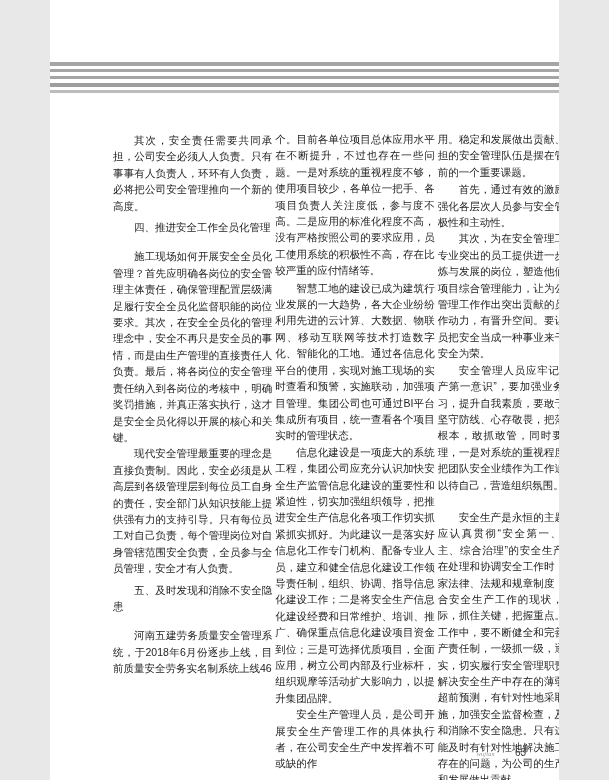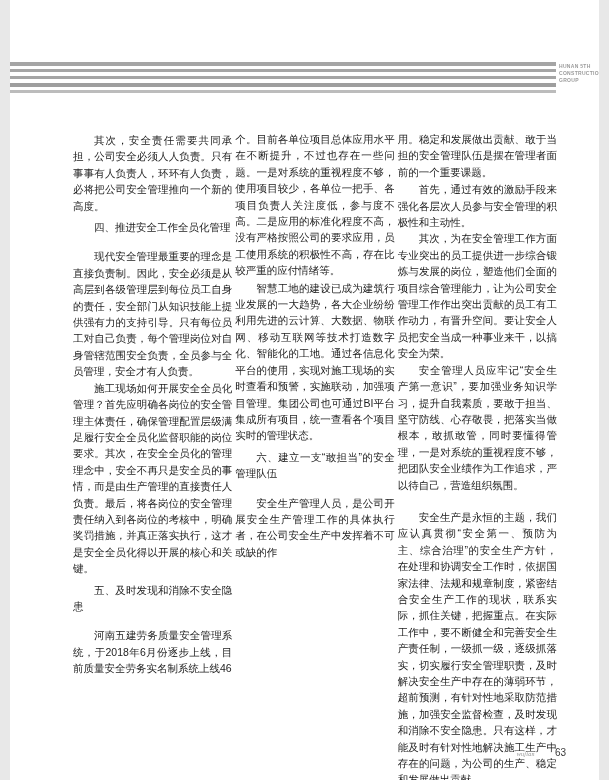--- a/index.html
+++ b/index.html
@@ -4,7 +4,7 @@
 <style>
   html,body { margin:0; padding:0; background:#e8e8e8; }
   .page {
-    position:relative; width:589px; height:780px; margin:0 auto;
+    position:relative; width:509px; height:780px; margin:0 auto;
     background:#ffffff; overflow:hidden;
     font-family:"Liberation Sans","DejaVu Sans",sans-serif;
   }

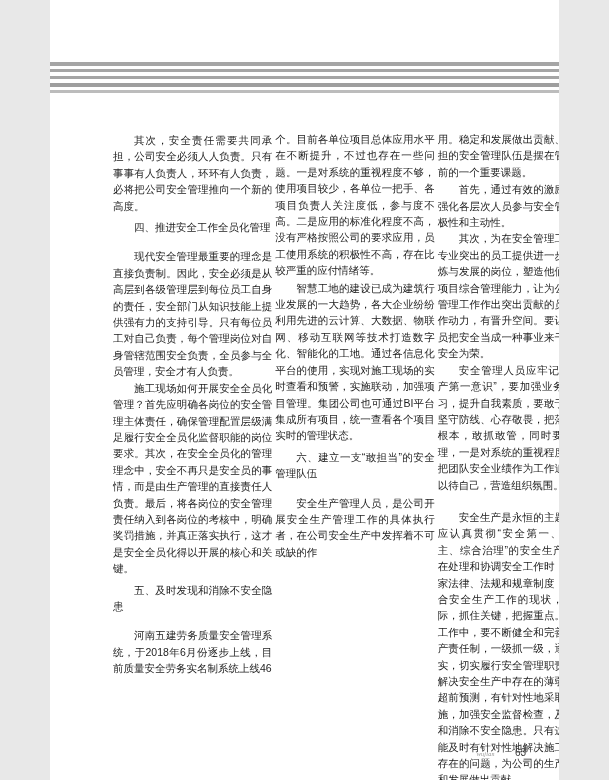--- a/index.html
+++ b/index.html
@@ -75,8 +75,8 @@
     <div class="col">
       <p class="para">其次，安全责任需要共同承担，公司安全必须人人负责。只有事事有人负责人，环环有人负责，必将把公司安全管理推向一个新的高度。</p>
       <p class="heading">四、推进安全工作全员化管理</p>
+      <p class="para">施工现场如何开展安全全员化管理？首先应明确各岗位的安全管理主体责任，确保管理配置层级满足履行安全全员化监督职能的岗位要求。其次，在安全全员化的管理理念中，安全不再只是安全员的事情，而是由生产管理的直接责任人负责。最后，将各岗位的安全管理责任纳入到各岗位的考核中，明确奖罚措施，并真正落实执行，这才是安全全员化得以开展的核心和关键。</p>
       <p class="para">现代安全管理最重要的理念是直接负责制。因此，安全必须是从高层到各级管理层到每位员工自身的责任，安全部门从知识技能上提供强有力的支持引导。只有每位员工对自己负责，每个管理岗位对自身管辖范围安全负责，全员参与全员管理，安全才有人负责。</p>
-      <p class="para">施工现场如何开展安全全员化管理？首先应明确各岗位的安全管理主体责任，确保管理配置层级满足履行安全全员化监督职能的岗位要求。其次，在安全全员化的管理理念中，安全不再只是安全员的事情，而是由生产管理的直接责任人负责。最后，将各岗位的安全管理责任纳入到各岗位的考核中，明确奖罚措施，并真正落实执行，这才是安全全员化得以开展的核心和关键。</p>
       <p class="heading">五、及时发现和消除不安全隐患</p>
       <p class="para">河南五建劳务质量安全管理系统，于2018年6月份逐步上线，目前质量安全劳务实名制系统上线46</p>
     </div>

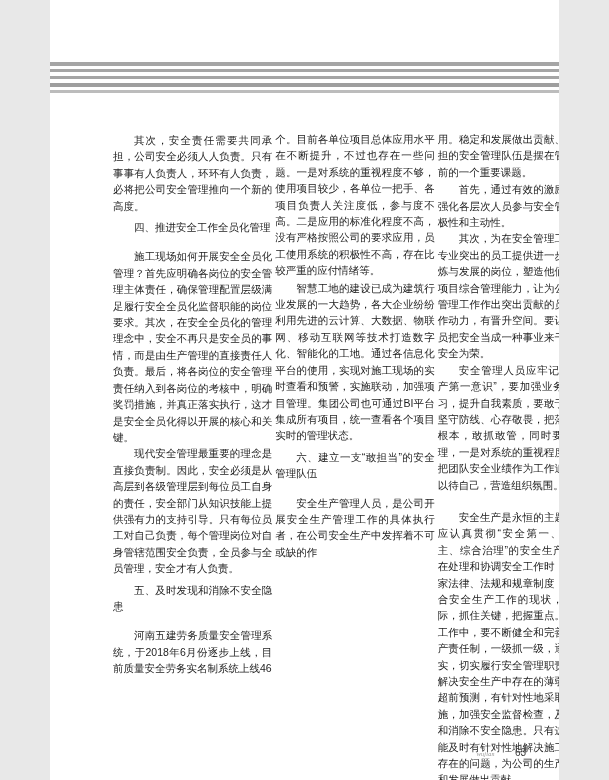--- a/index.html
+++ b/index.html
@@ -84,6 +84,7 @@
     <div class="col">
       <p class="cont">个。目前各单位项目总体应用水平在不断提升，不过也存在一些问题。一是对系统的重视程度不够，使用项目较少，各单位一把手、各项目负责人关注度低，参与度不高。二是应用的标准化程度不高，没有严格按照公司的要求应用，员工使用系统的积极性不高，存在比较严重的应付情绪等。</p>
       <p class="para">智慧工地的建设已成为建筑行业发展的一大趋势，各大企业纷纷利用先进的云计算、大数据、物联网、移动互联网等技术打造数字化、智能化的工地。通过各信息化平台的使用，实现对施工现场的实时查看和预警，实施联动，加强项目管理。集团公司也可通过BI平台集成所有项目，统一查看各个项目实时的管理状态。</p>
+      <p class="para">信息化建设是一项庞大的系统工程，集团公司应充分认识加快安全生产监管信息化建设的重要性和紧迫性，切实加强组织领导，把推进安全生产信息化各项工作切实抓紧抓实抓好。为此建议一是落实好信息化工作专门机构、配备专业人员，建立和健全信息化建设工作领导责任制，组织、协调、指导信息化建设工作；二是将安全生产信息化建设经费和日常维护、培训、推广、确保重点信息化建设项目资金到位；三是可选择优质项目，全面应用，树立公司内部及行业标杆，组织观摩等活动扩大影响力，以提升集团品牌。</p>
       <p class="heading">六、建立一支“敢担当”的安全管理队伍</p>
       <p class="para">安全生产管理人员，是公司开展安全生产管理工作的具体执行者，在公司安全生产中发挥着不可或缺的作</p>
     </div>

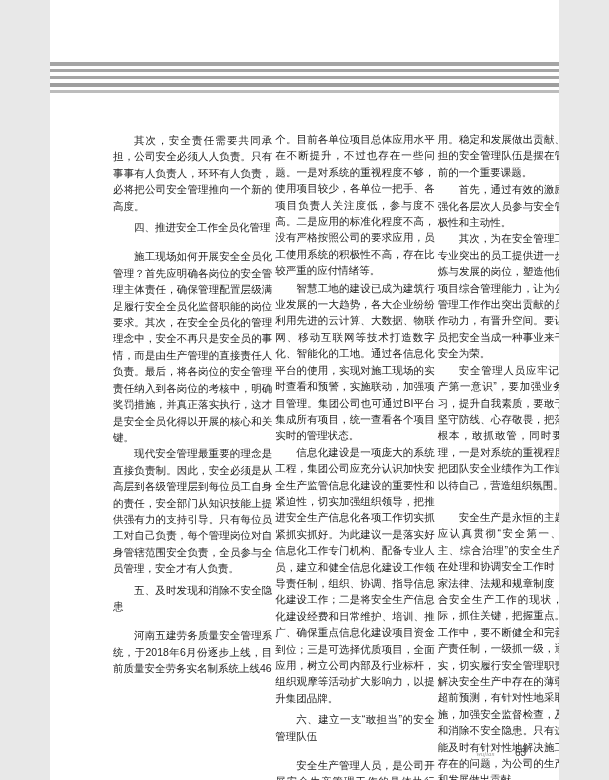--- a/index.html
+++ b/index.html
@@ -85,7 +85,6 @@
       <p class="cont">个。目前各单位项目总体应用水平在不断提升，不过也存在一些问题。一是对系统的重视程度不够，使用项目较少，各单位一把手、各项目负责人关注度低，参与度不高。二是应用的标准化程度不高，没有严格按照公司的要求应用，员工使用系统的积极性不高，存在比较严重的应付情绪等。</p>
       <p class="para">智慧工地的建设已成为建筑行业发展的一大趋势，各大企业纷纷利用先进的云计算、大数据、物联网、移动互联网等技术打造数字化、智能化的工地。通过各信息化平台的使用，实现对施工现场的实时查看和预警，实施联动，加强项目管理。集团公司也可通过BI平台集成所有项目，统一查看各个项目实时的管理状态。</p>
       <p class="para">信息化建设是一项庞大的系统工程，集团公司应充分认识加快安全生产监管信息化建设的重要性和紧迫性，切实加强组织领导，把推进安全生产信息化各项工作切实抓紧抓实抓好。为此建议一是落实好信息化工作专门机构、配备专业人员，建立和健全信息化建设工作领导责任制，组织、协调、指导信息化建设工作；二是将安全生产信息化建设经费和日常维护、培训、推广、确保重点信息化建设项目资金到位；三是可选择优质项目，全面应用，树立公司内部及行业标杆，组织观摩等活动扩大影响力，以提升集团品牌。</p>
-      <p class="heading">六、建立一支“敢担当”的安全管理队伍</p>
       <p class="para">安全生产管理人员，是公司开展安全生产管理工作的具体执行者，在公司安全生产中发挥着不可或缺的作</p>
     </div>
 

